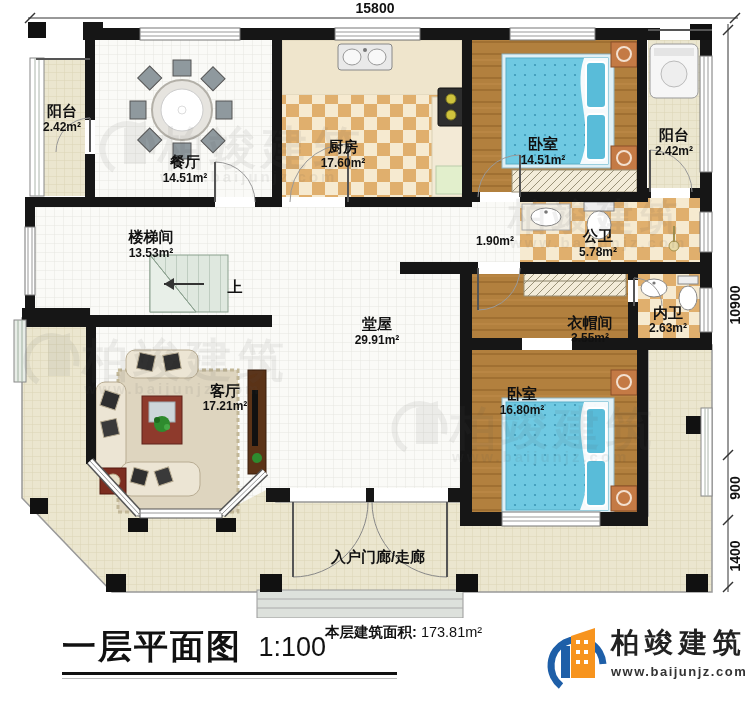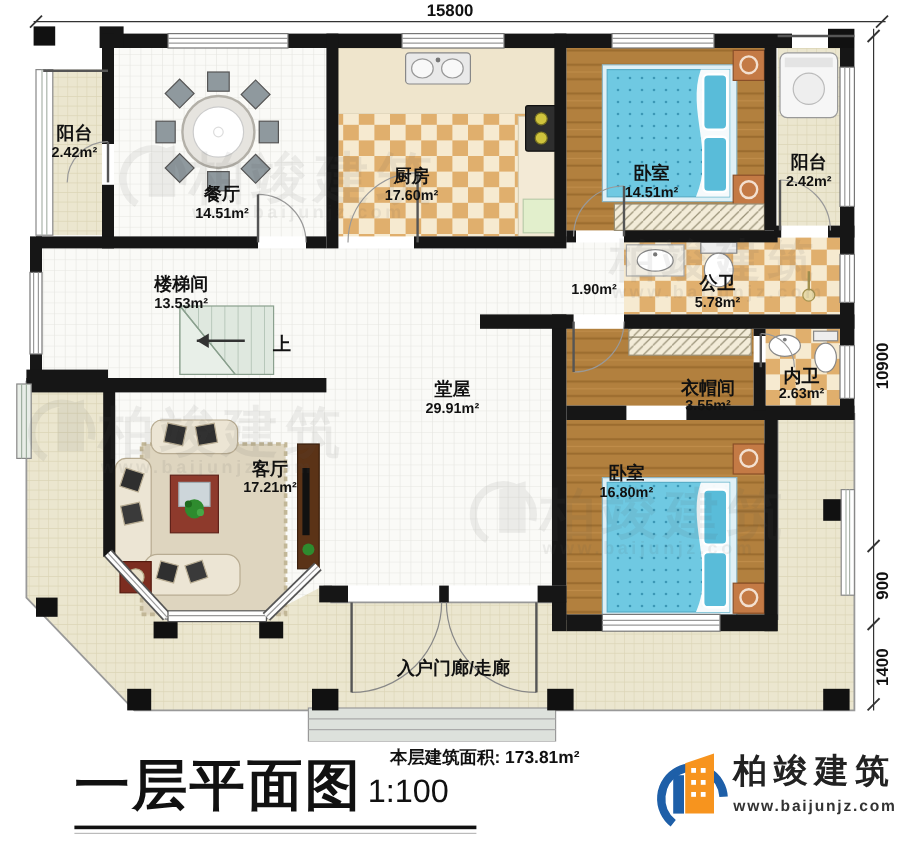--- a/index.html
+++ b/index.html
@@ -13,7 +13,7 @@
   .wmurl{font-size:15px;font-weight:bold;fill:#555;letter-spacing:3px;}
   #footer{position:absolute;left:0;top:618px;width:750px;height:89px;background:#fff;}
   #title-group{position:absolute;left:62px;top:6px;width:335px;}
-  #main-title{display:inline-block;font-size:46px;font-weight:bold;color:#111;letter-spacing:2px;}
+  #main-title{display:inline-block;font-size:34px;font-weight:bold;color:#111;letter-spacing:2px;}
   #scale-label{display:inline-block;font-size:27px;color:#111;margin-left:0;vertical-align:2px;}
   #title-underline{height:3px;background:#111;margin-top:2px;}
   #title-underline2{height:1px;background:#bbb;margin-top:3px;}

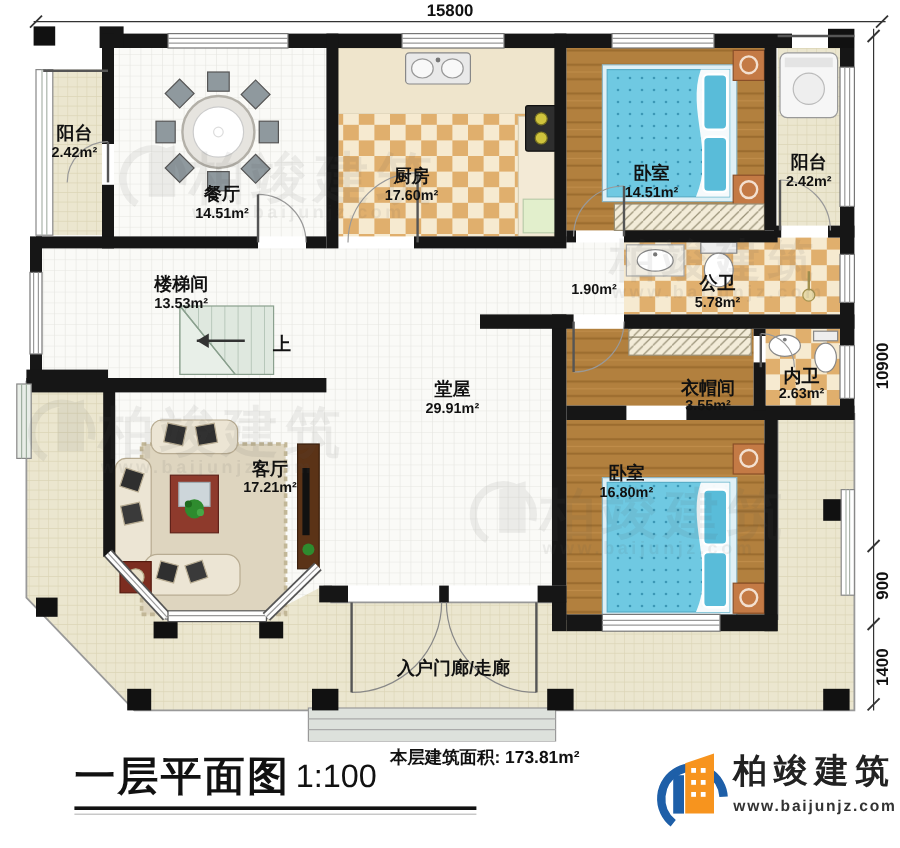--- a/index.html
+++ b/index.html
@@ -14,7 +14,7 @@
   #footer{position:absolute;left:0;top:618px;width:750px;height:89px;background:#fff;}
   #title-group{position:absolute;left:62px;top:6px;width:335px;}
   #main-title{display:inline-block;font-size:34px;font-weight:bold;color:#111;letter-spacing:2px;}
-  #scale-label{display:inline-block;font-size:27px;color:#111;margin-left:0;vertical-align:2px;}
+  #scale-label{display:inline-block;font-size:27px;color:#111;margin-left:12px;vertical-align:2px;}
   #title-underline{height:3px;background:#111;margin-top:2px;}
   #title-underline2{height:1px;background:#bbb;margin-top:3px;}
   #stats{position:absolute;left:325px;top:2px;width:235px;font-size:14.5px;color:#111;font-weight:bold;line-height:25px;white-space:nowrap;}

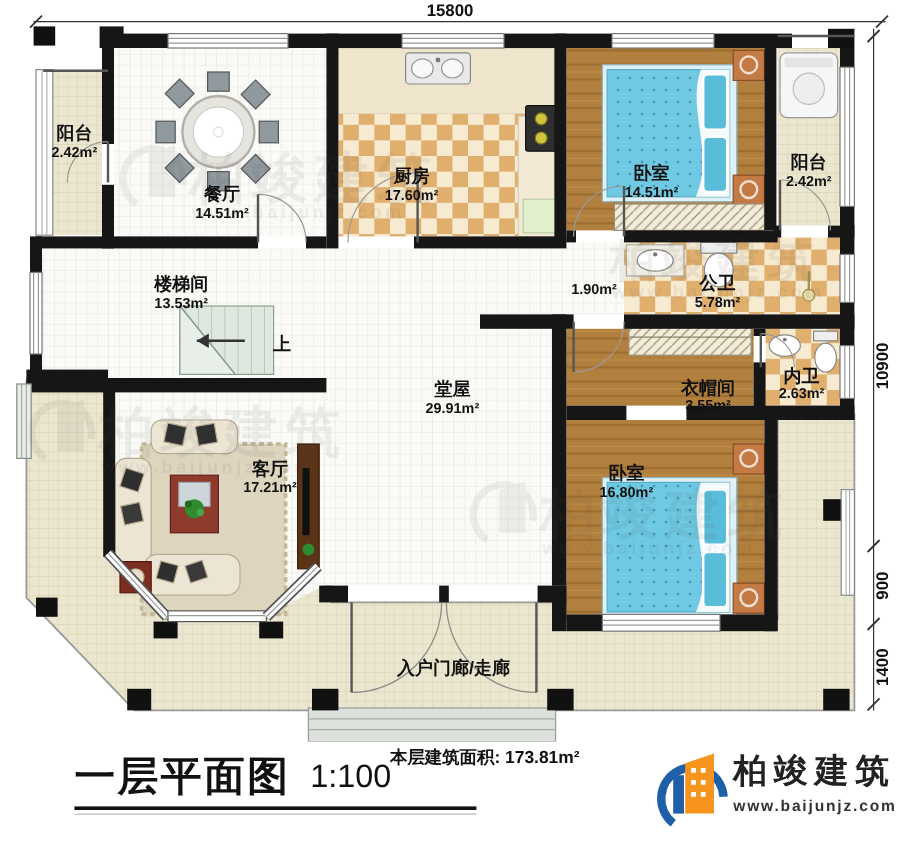--- a/index.html
+++ b/index.html
@@ -18,7 +18,7 @@
   #title-underline{height:3px;background:#111;margin-top:2px;}
   #title-underline2{height:1px;background:#bbb;margin-top:3px;}
   #stats{position:absolute;left:325px;top:2px;width:235px;font-size:14.5px;color:#111;font-weight:bold;line-height:25px;white-space:nowrap;}
-  .statline .v{font-weight:bold;}
+  .statline .v{font-weight:normal;}
   #brand{position:absolute;left:545px;top:4px;width:205px;}
   #brand-glyph{position:absolute;left:0;top:2px;}
   #brand-text{position:absolute;left:66px;top:2px;}

